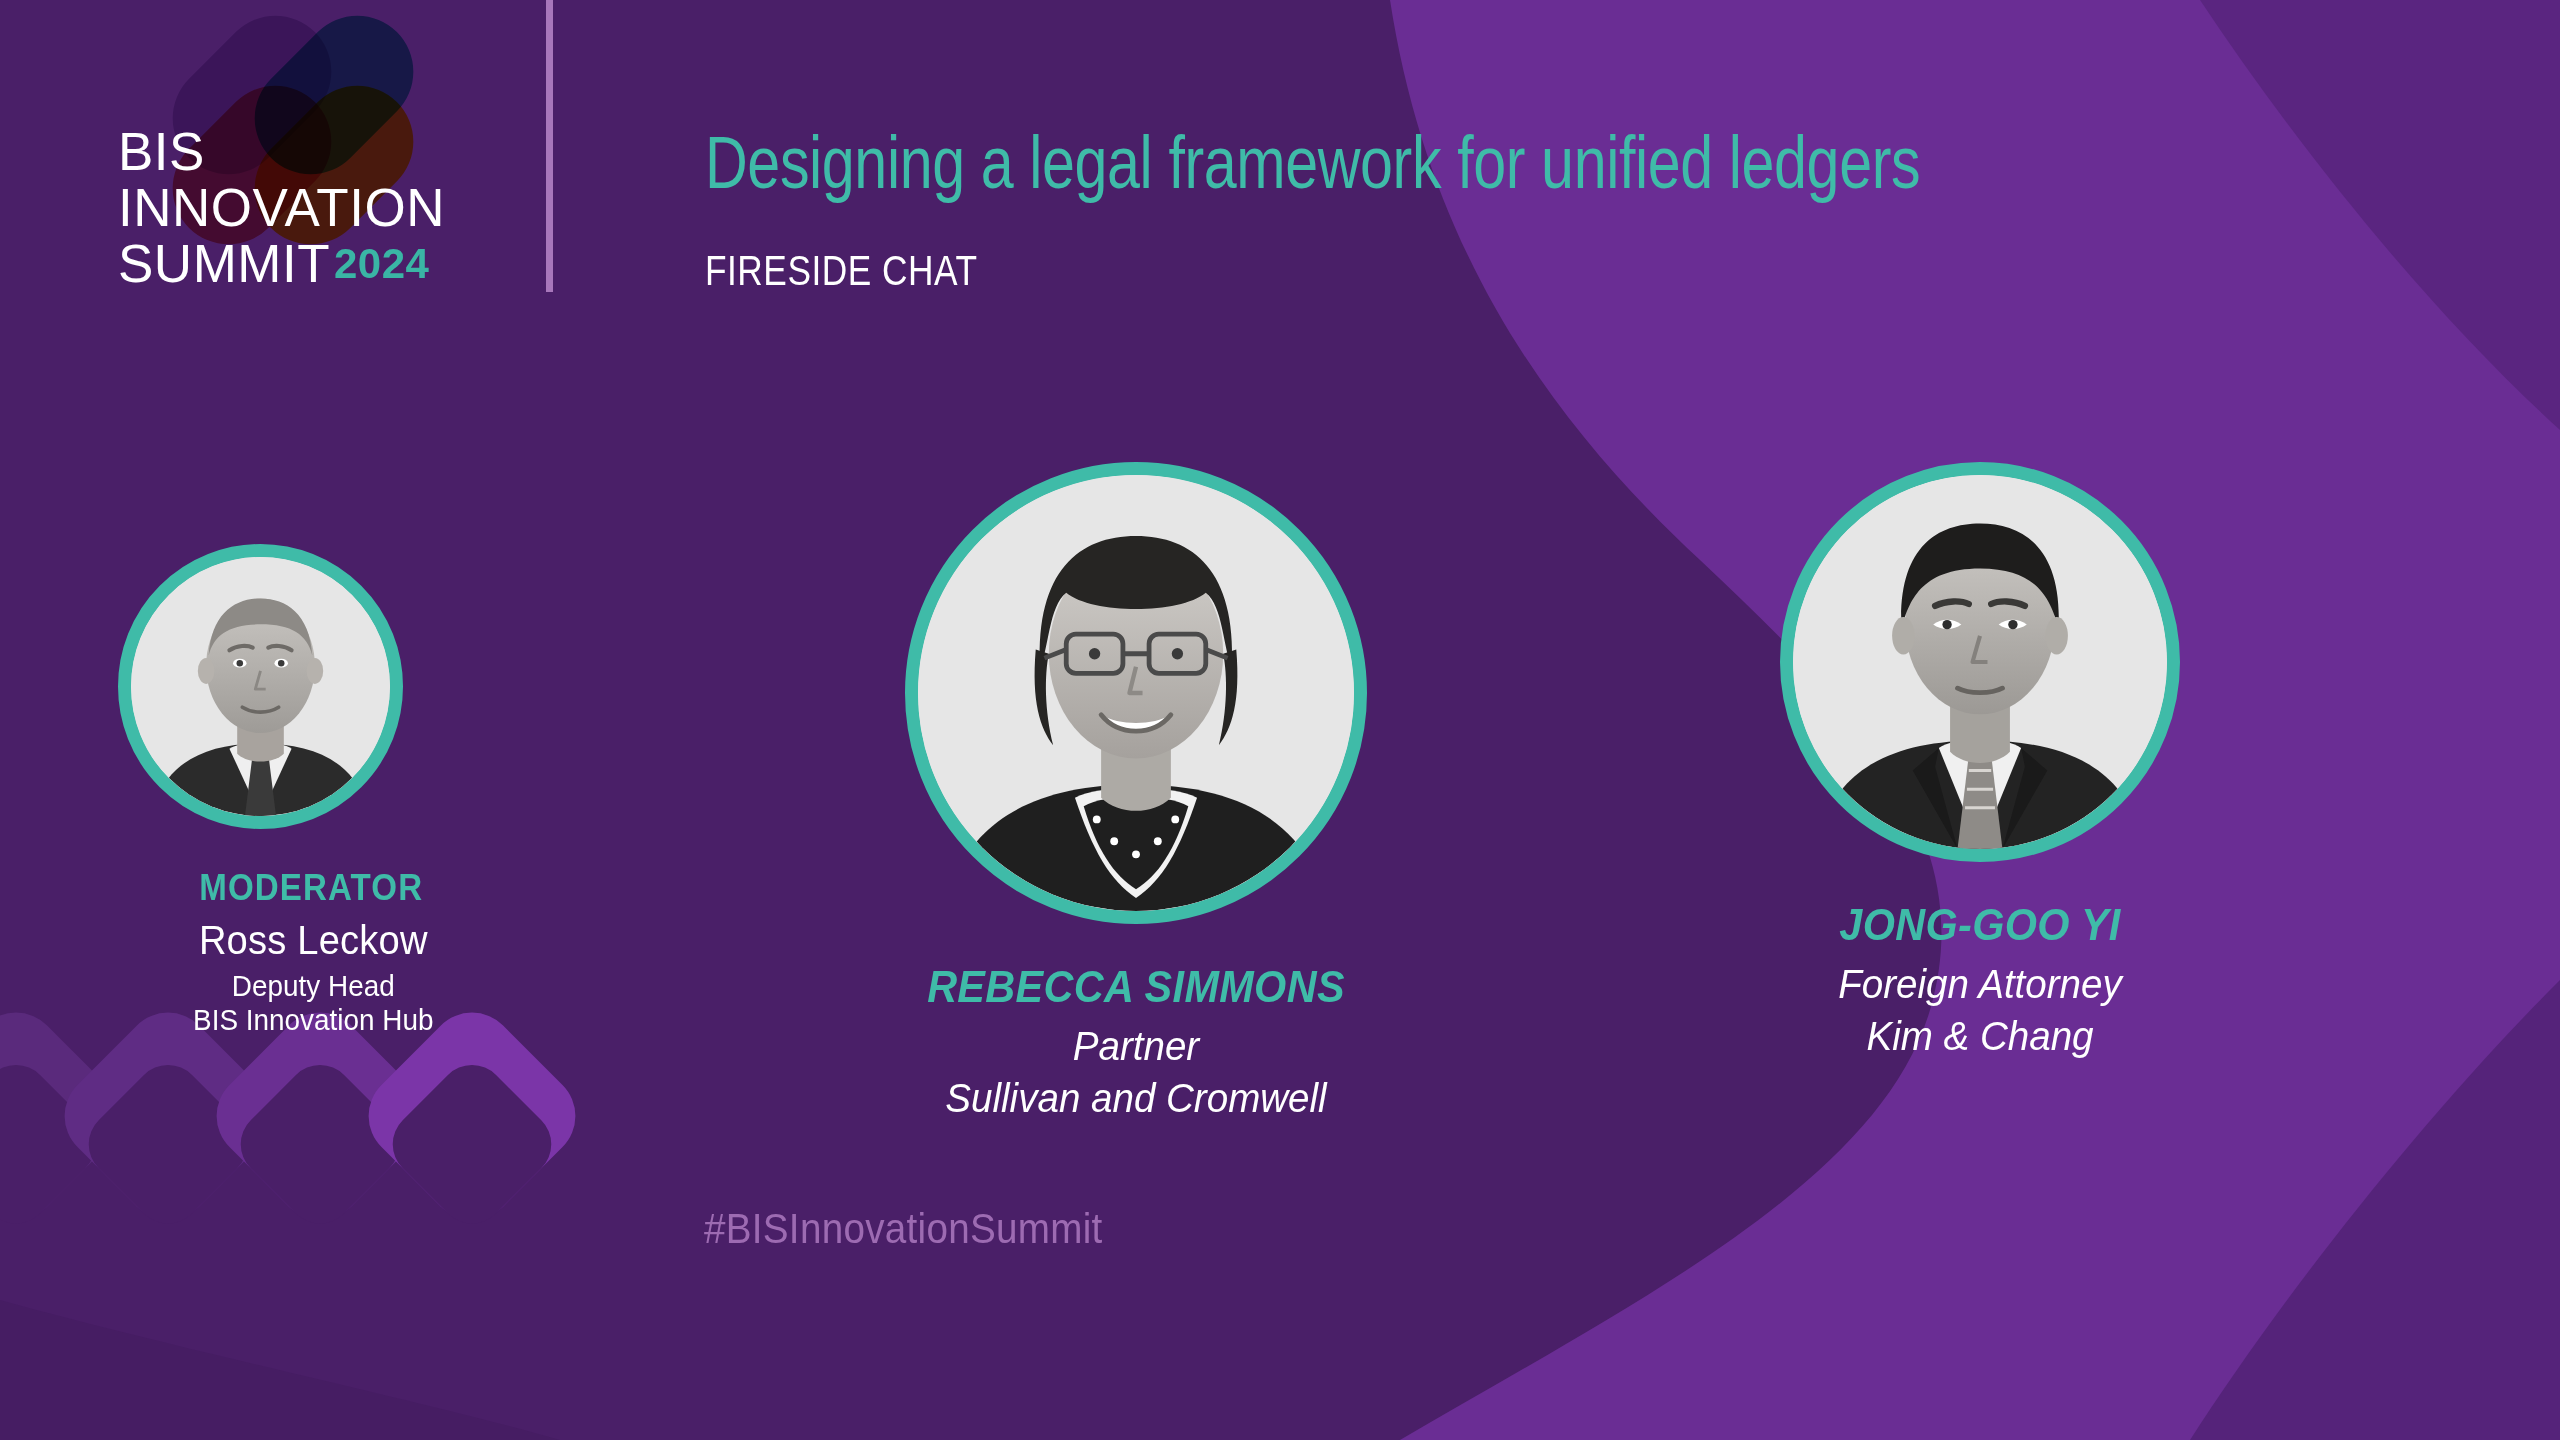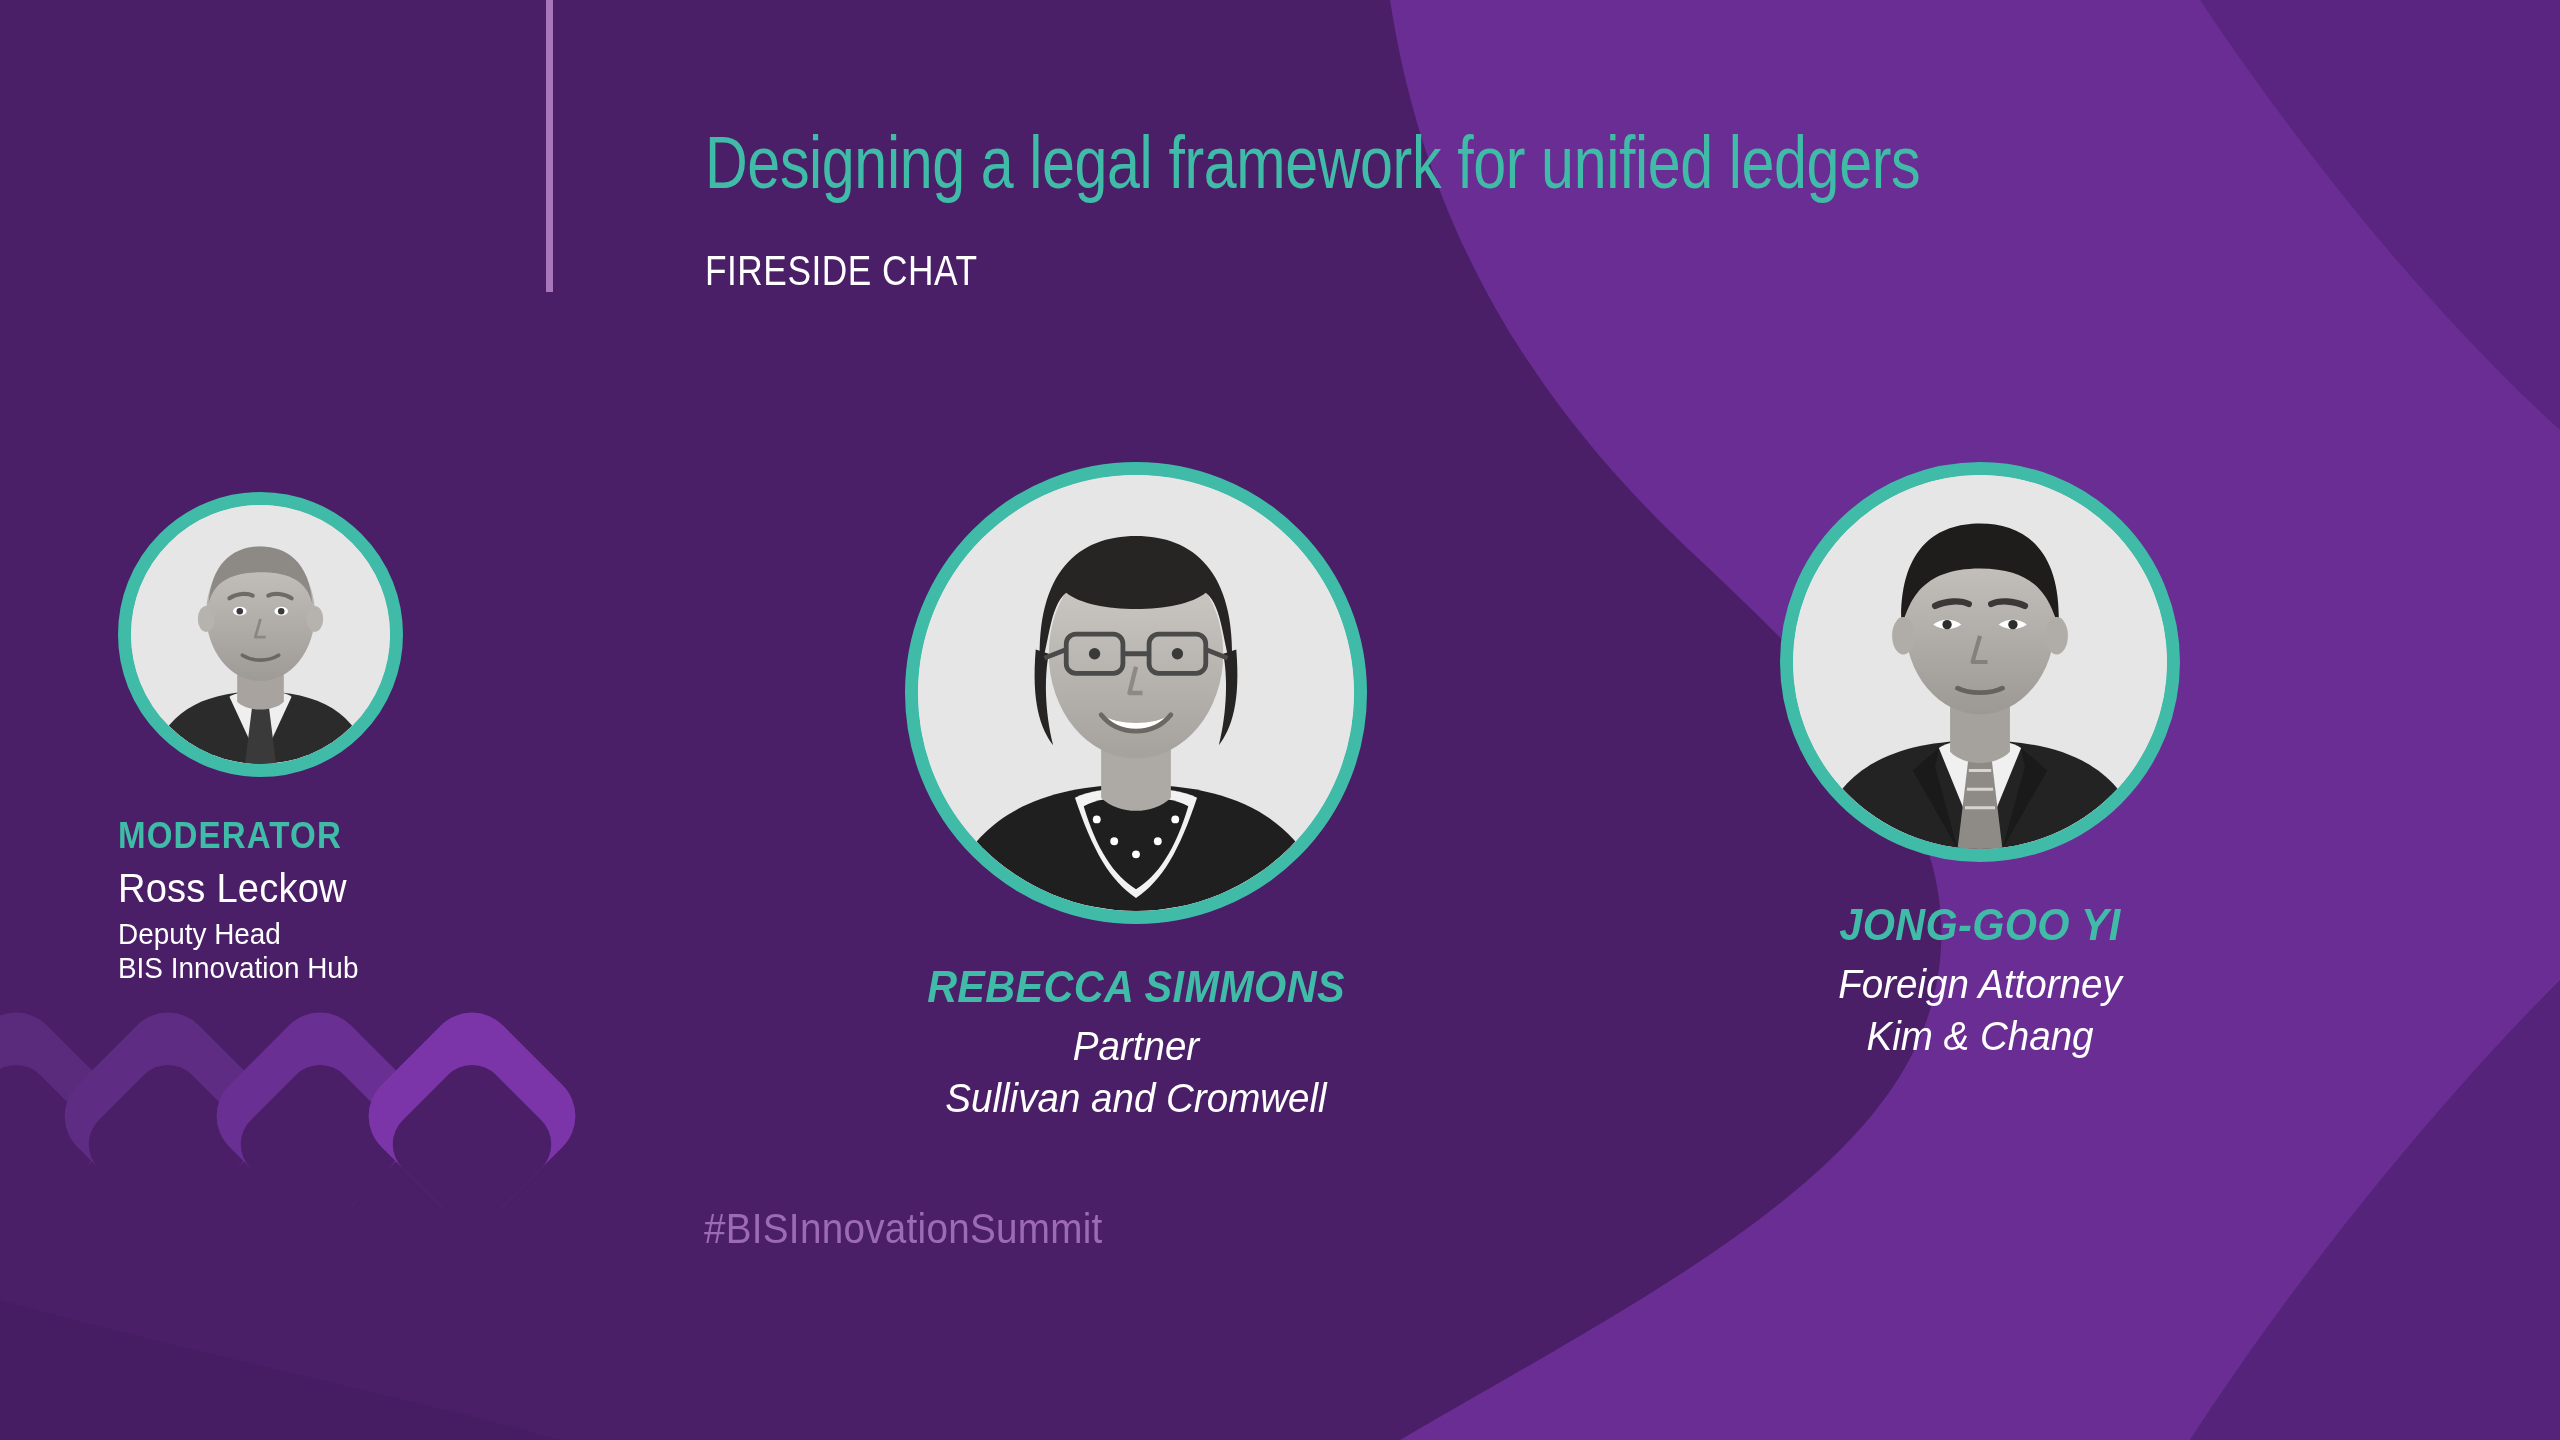--- a/index.html
+++ b/index.html
@@ -304,6 +304,18 @@
     <div class="chev" style="left:456px;background:#7b35a8;"></div>
   </div>
 
+  <div class="logo">
+    <div class="logo-mark">
+      <div class="petal" style="left:6px;  top:-22px; background:#c6a5d8;"></div>
+      <div class="petal" style="left:88px; top:-22px; background:#3fbba8;"></div>
+      <div class="petal" style="left:6px;  top:48px;  background:#e8486a;"></div>
+      <div class="petal" style="left:88px; top:48px;  background:#fbc40f;"></div>
+    </div>
+    <div class="logo-text">BIS
+INNOVATION
+SUMMIT</div>
+    <div class="logo-year">2024</div>
+  </div>
 
   <div class="divider"></div>
 

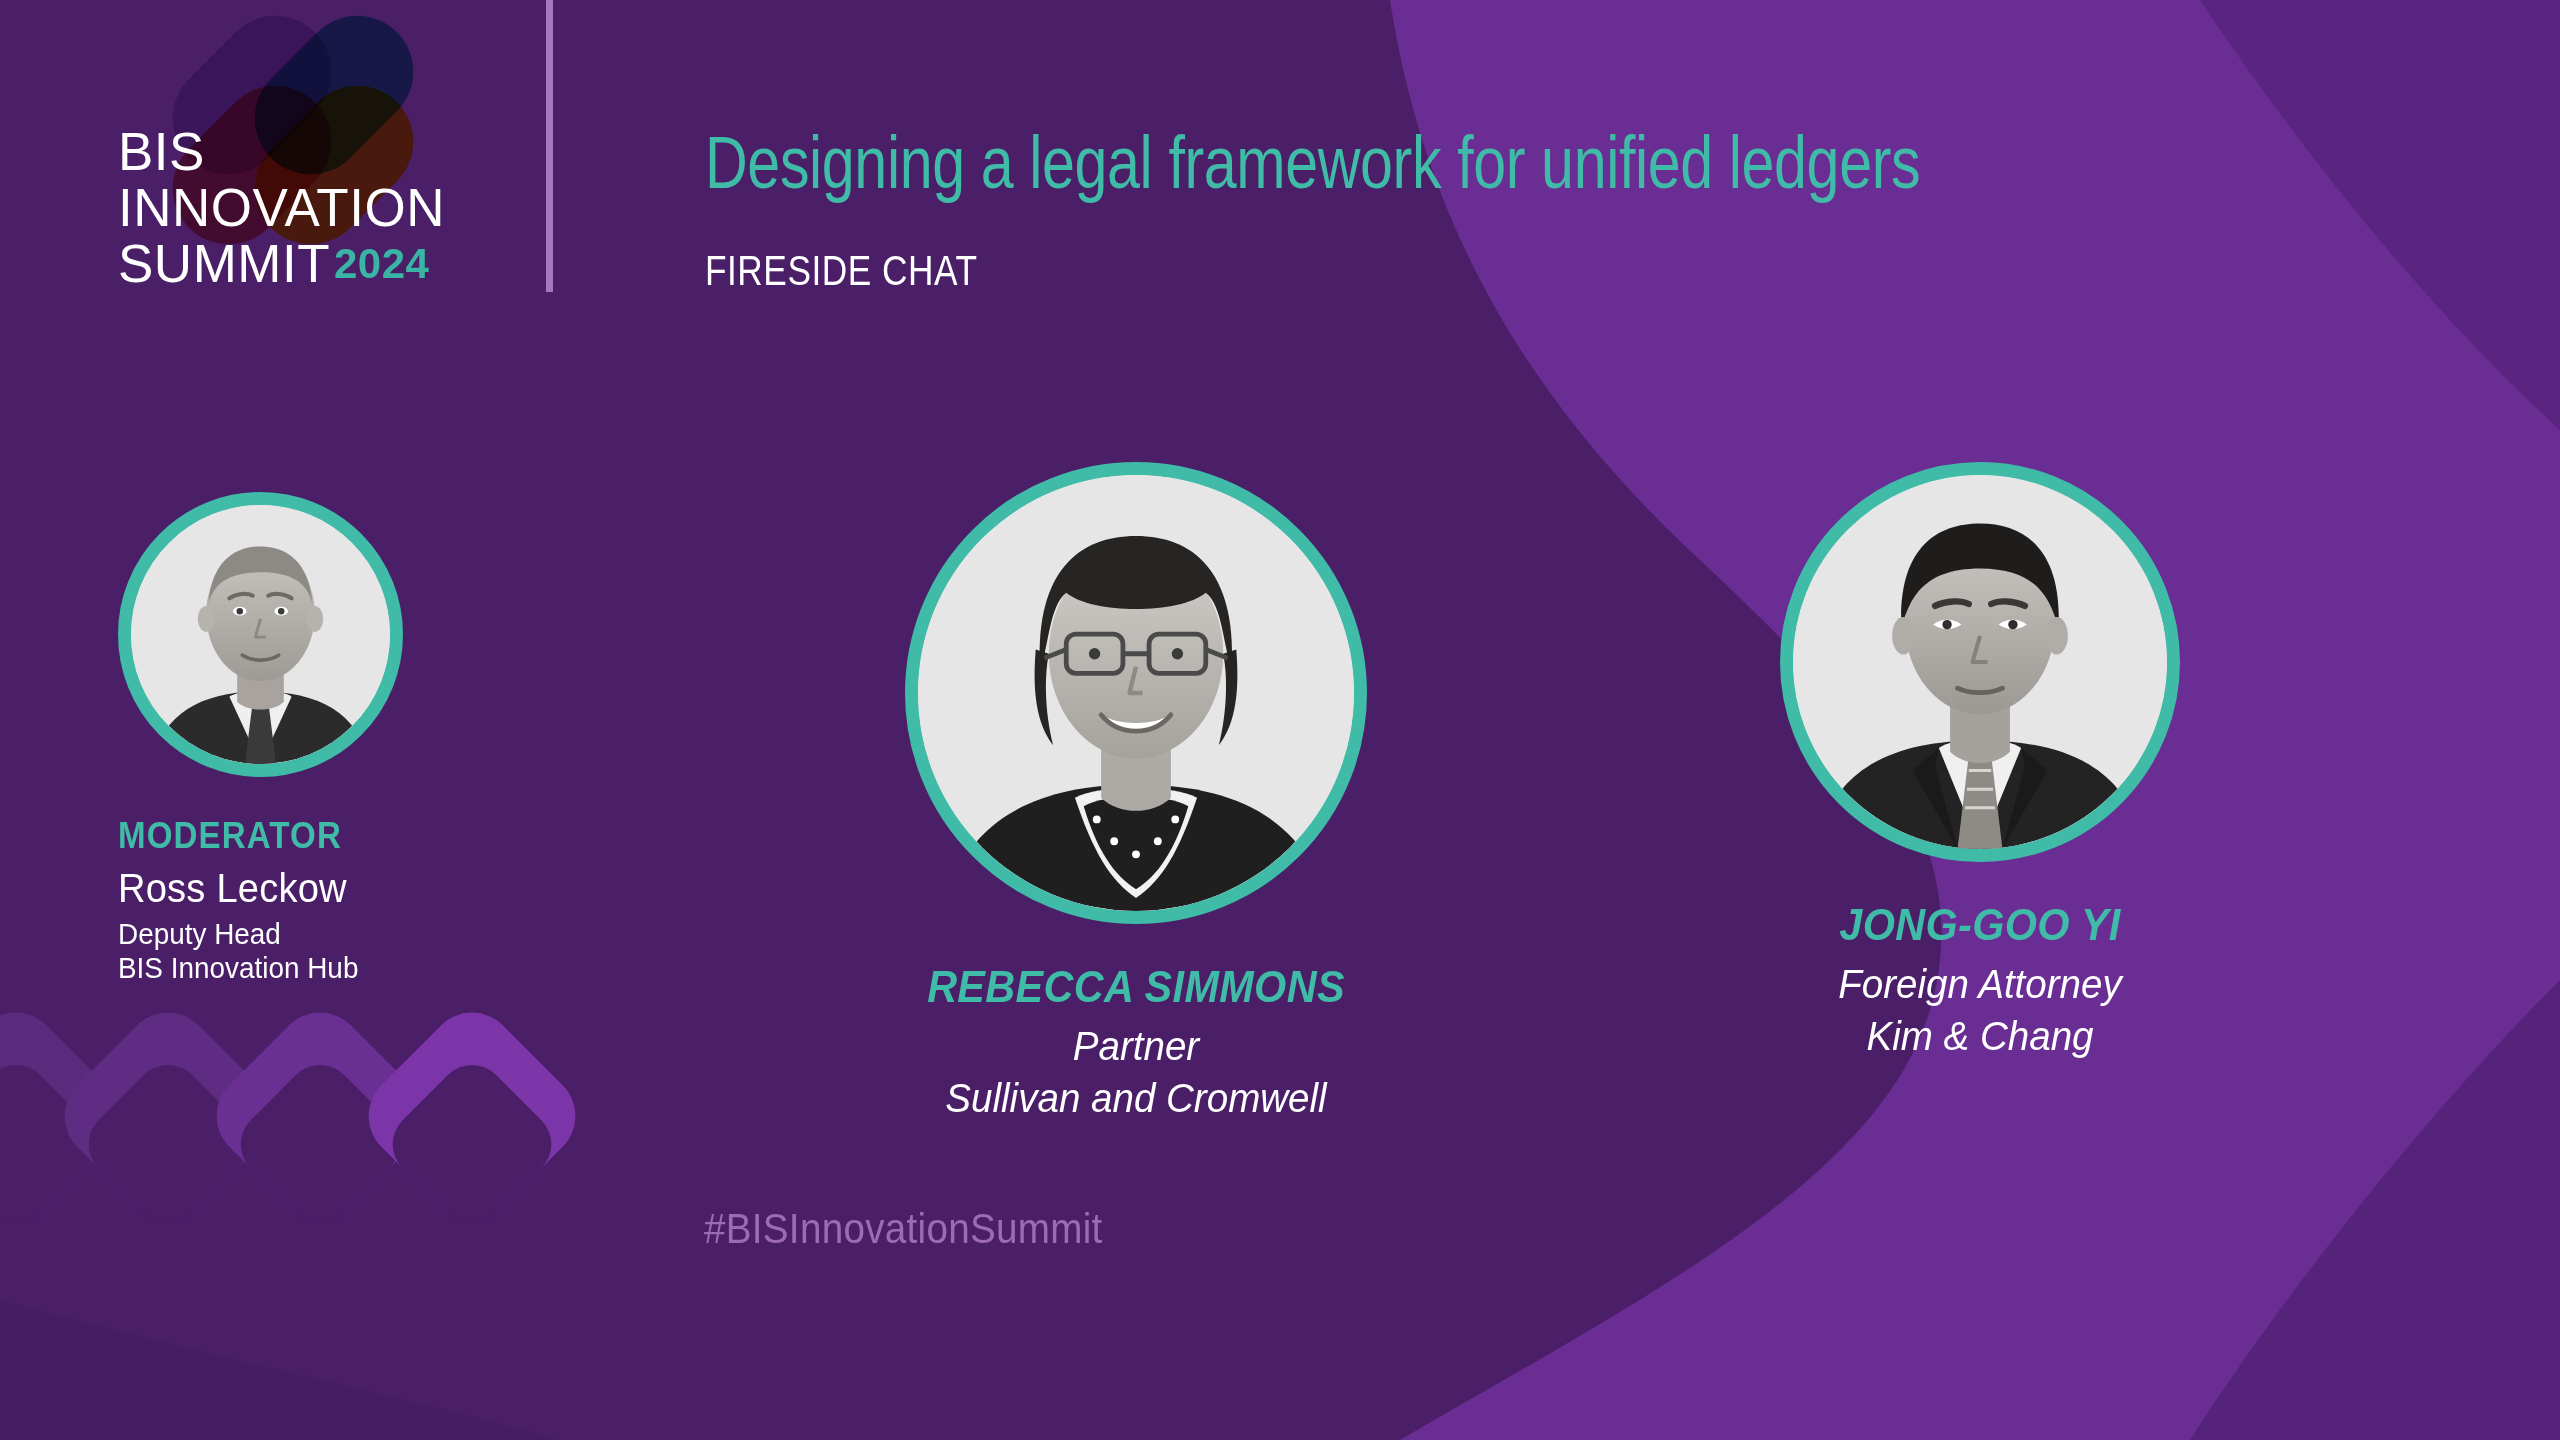--- a/index.html
+++ b/index.html
@@ -149,8 +149,9 @@
   .moderator {
     position: absolute;
     left: 118px;
-    top: 492px;
+    top: 544px;
     width: 420px;
+    text-align: center;
   }
   .mod-portrait {
     width: 285px;

